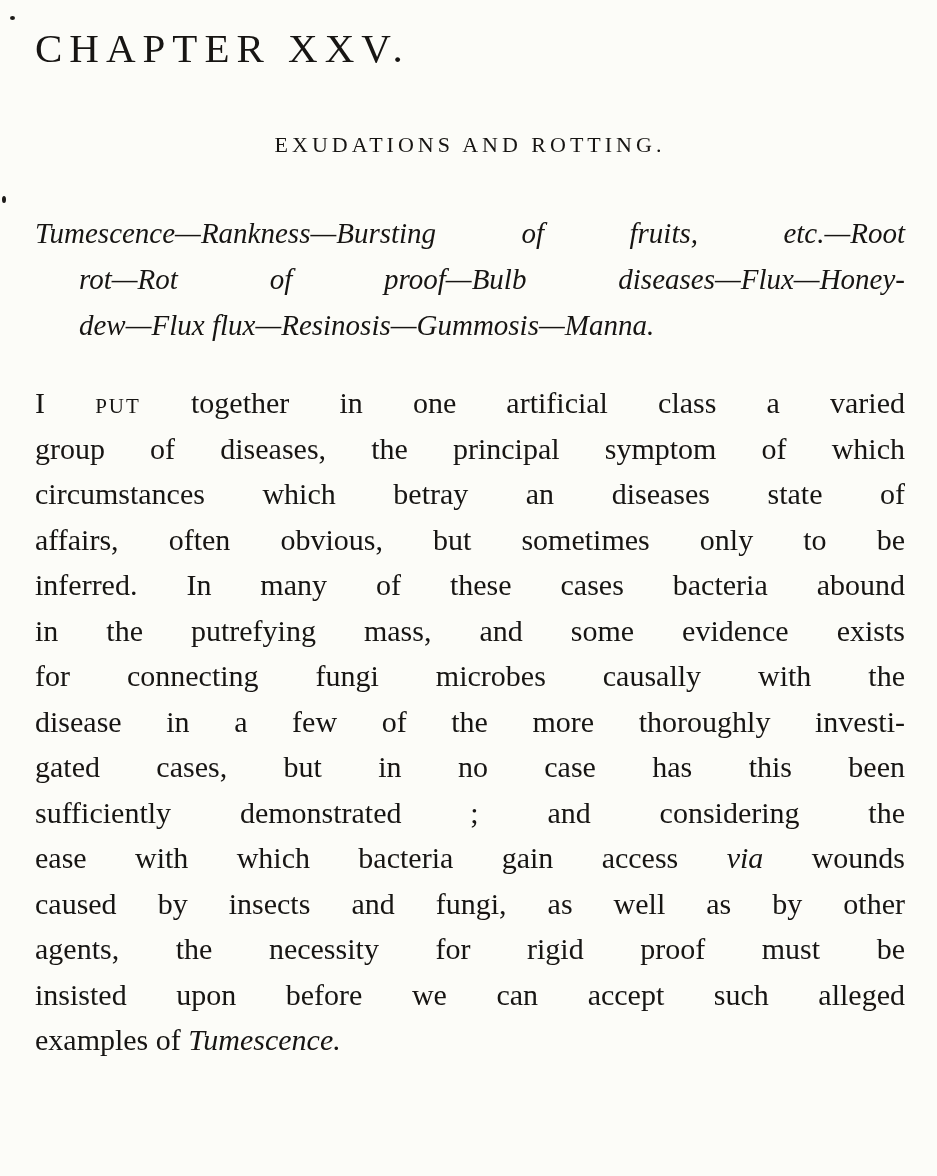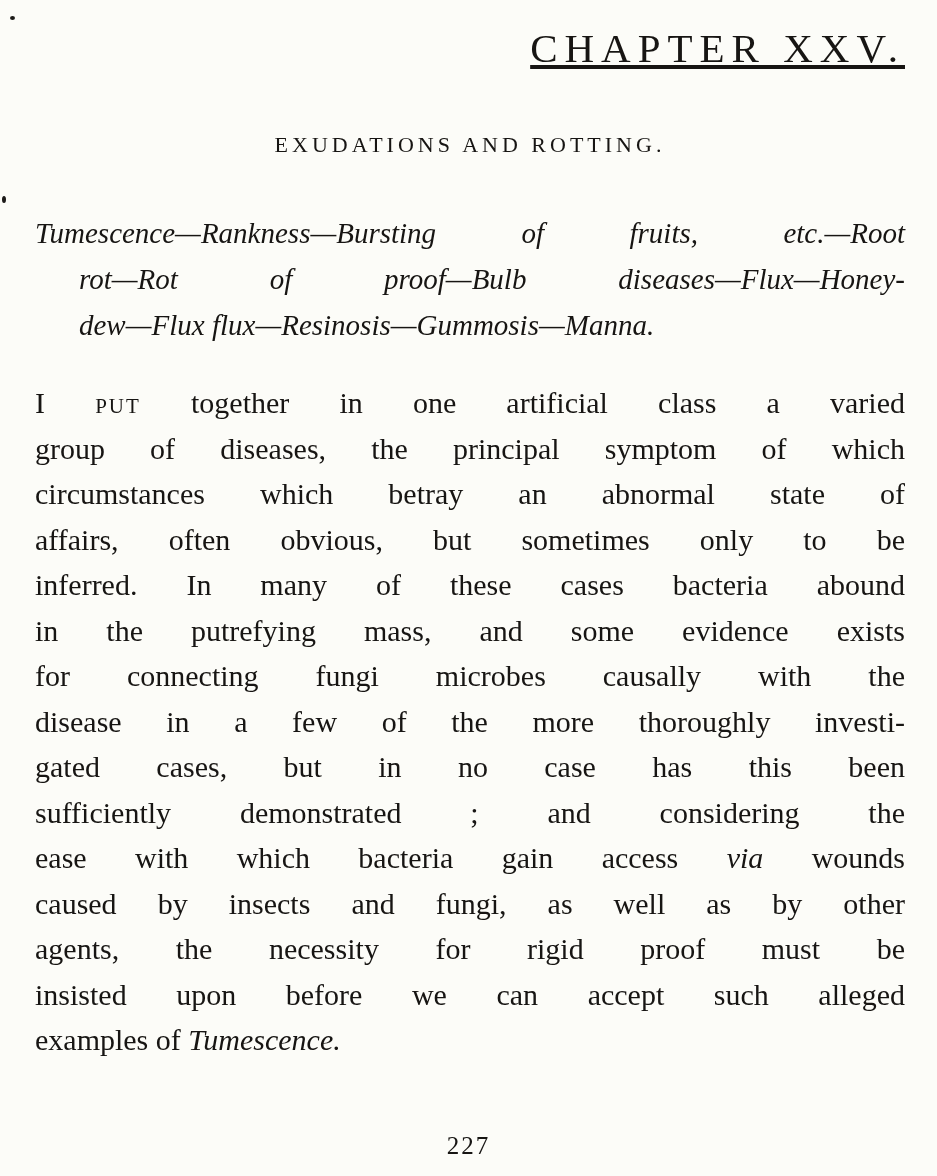--- a/index.html
+++ b/index.html
@@ -21,12 +21,11 @@
   }
   .chapter-title {
     margin: 10px 0 0 0;
-    text-align: right;
+    text-align: left;
     font-size: 41px;
     font-weight: 400;
     letter-spacing: 7px;
     white-space: nowrap;
-    text-decoration: underline;
   }
   .section-title {
     margin: 60px 0 0 0;

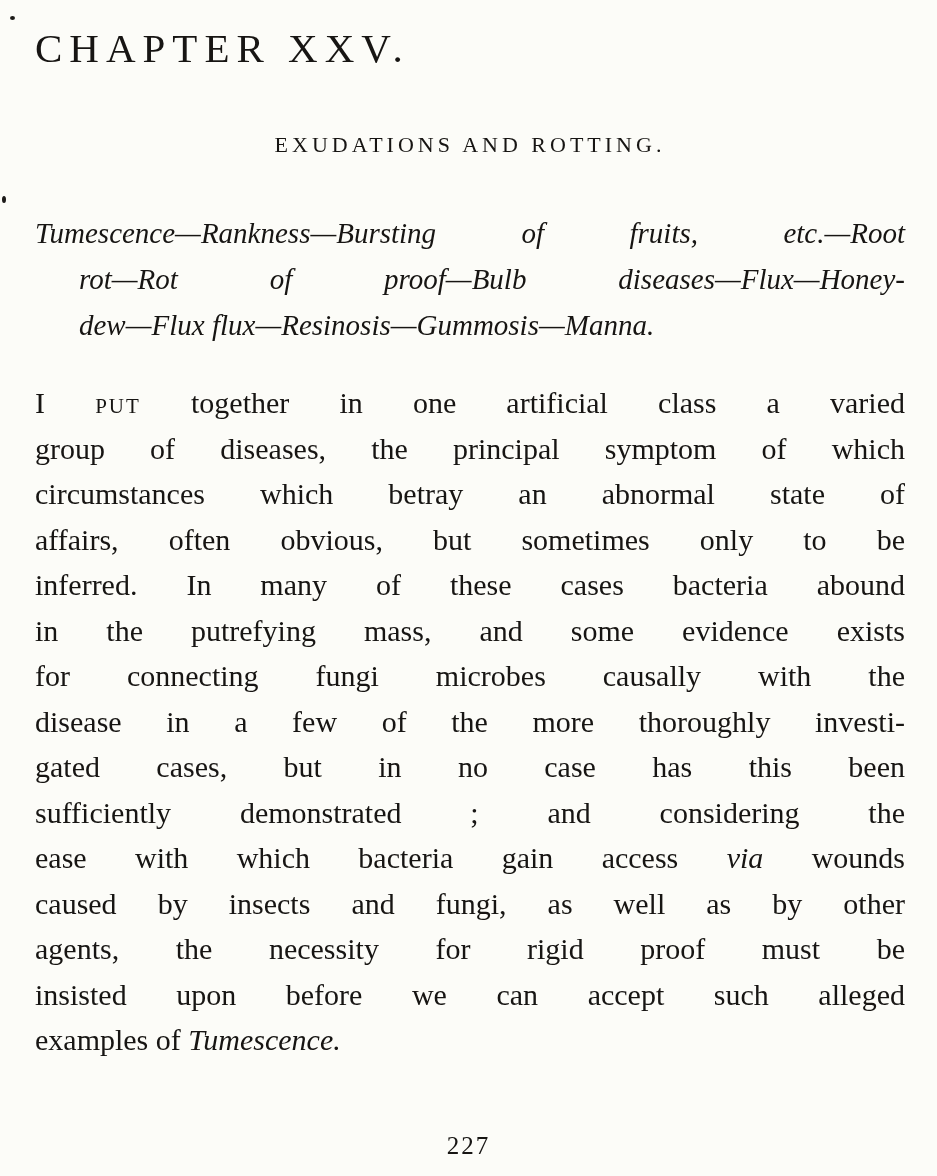--- a/index.html
+++ b/index.html
@@ -103,7 +103,7 @@
   <div class="body-text">
       <div class="line body-line"><span>I </span><span class="sc">put</span><span> together in one artificial class a varied</span></div>
       <div class="line body-line"><span>group of diseases, the principal symptom of which</span></div>
-      <div class="line body-line"><span>circumstances which betray an abnormal state of</span></div>
+      <div class="line body-line"><span>circumstances which betray an diseases state of</span></div>
       <div class="line body-line"><span>affairs, often obvious, but sometimes only to be</span></div>
       <div class="line body-line"><span>inferred. In many of these cases bacteria abound</span></div>
       <div class="line body-line"><span>in the putrefying mass, and some evidence exists</span></div>

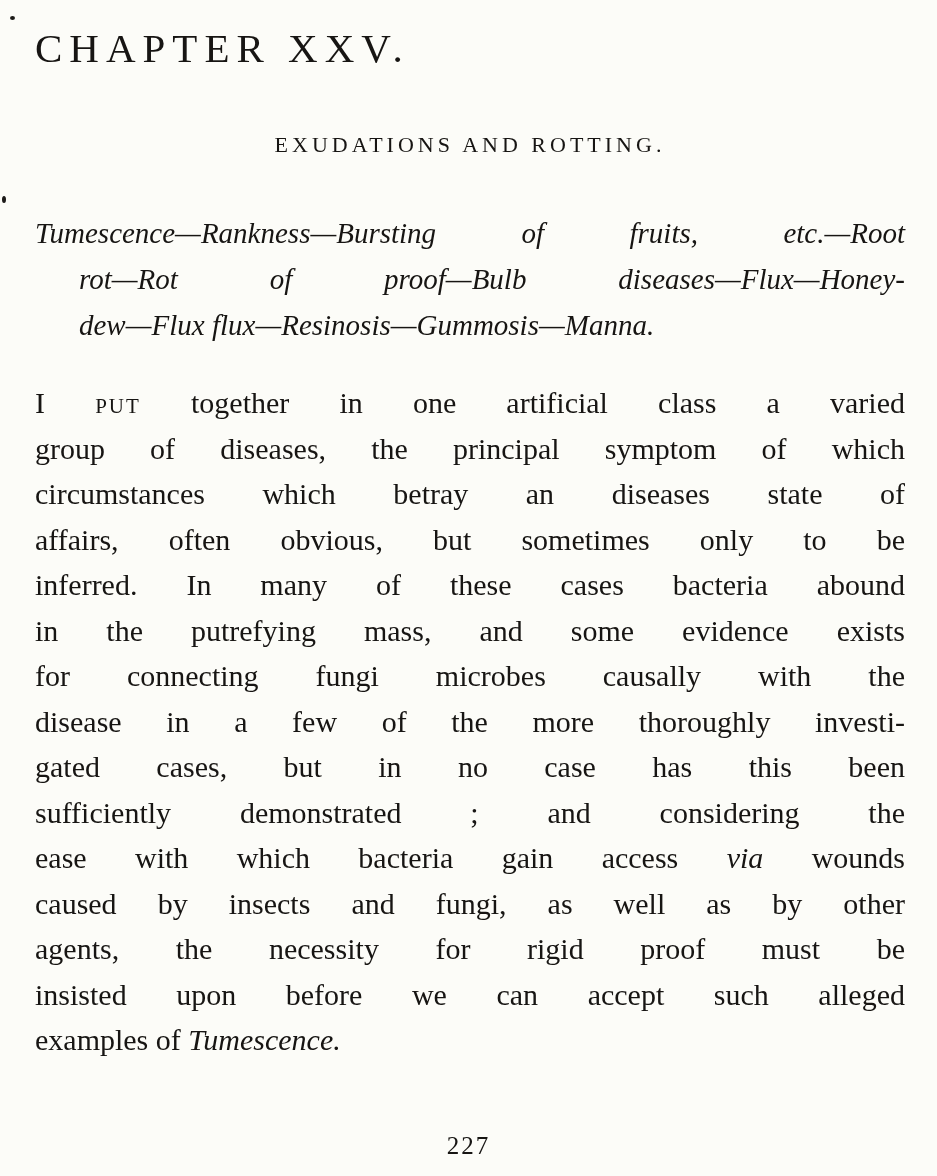--- a/index.html
+++ b/index.html
@@ -118,7 +118,6 @@
       <div class="line body-line last"><span>examples of </span><span class="it">Tumescence.</span></div>
     </div>
 
-  <div class="page-number">227</div>
 </div>
 
 </body></html>

